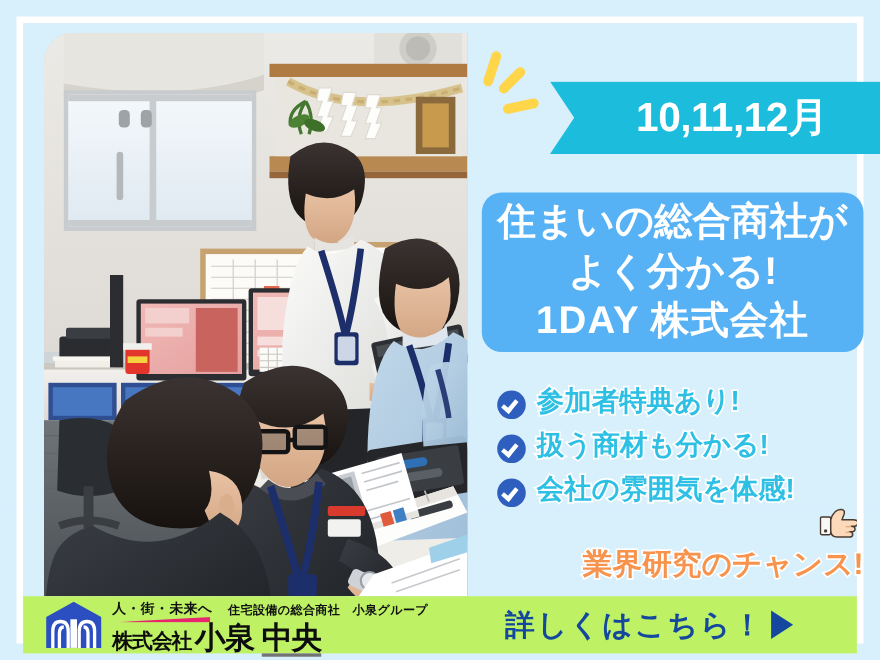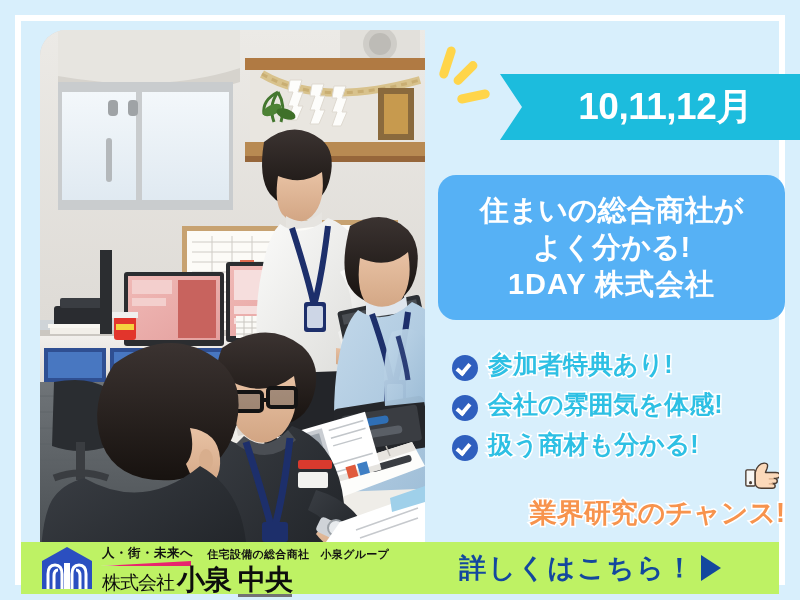--- a/index.html
+++ b/index.html
@@ -70,7 +70,7 @@
     align-items:center;justify-content:center;
   }
   .headbox div{
-    color:#ffffff;font-weight:bold;font-size:29px;
+    color:#ffffff;font-weight:bold;font-size:35px;
     line-height:1.28;white-space:nowrap;letter-spacing:0px;
   }
   .headbox .l3{letter-spacing:1px;}

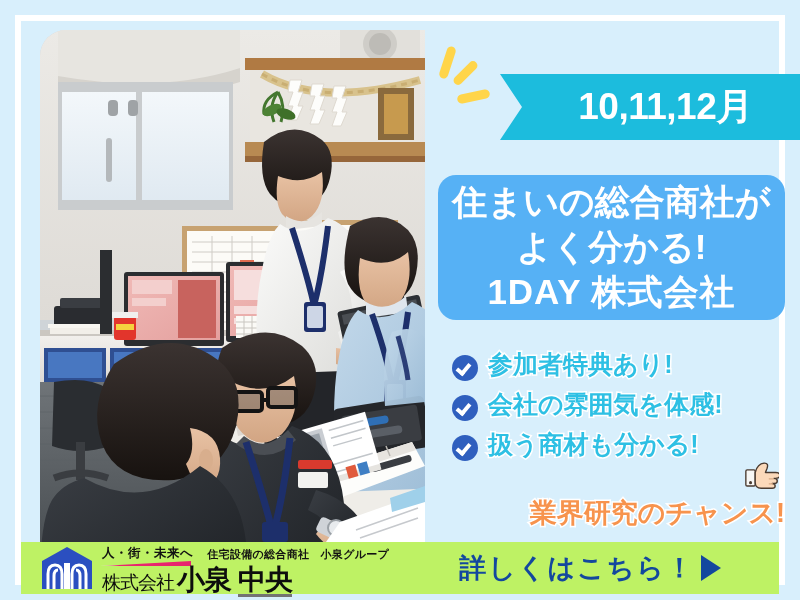--- a/index.html
+++ b/index.html
@@ -514,11 +514,11 @@
       </div>
       <div class="brow">
         <span class="chk"></span>
-        <span class="btxt">会社の雰囲気を体感!</span>
+        <span class="btxt">扱う商材も分かる!</span>
       </div>
       <div class="brow">
         <span class="chk"></span>
-        <span class="btxt">扱う商材も分かる!</span>
+        <span class="btxt">会社の雰囲気を体感!</span>
       </div>
       <div class="brow last">
         <span class="hand">

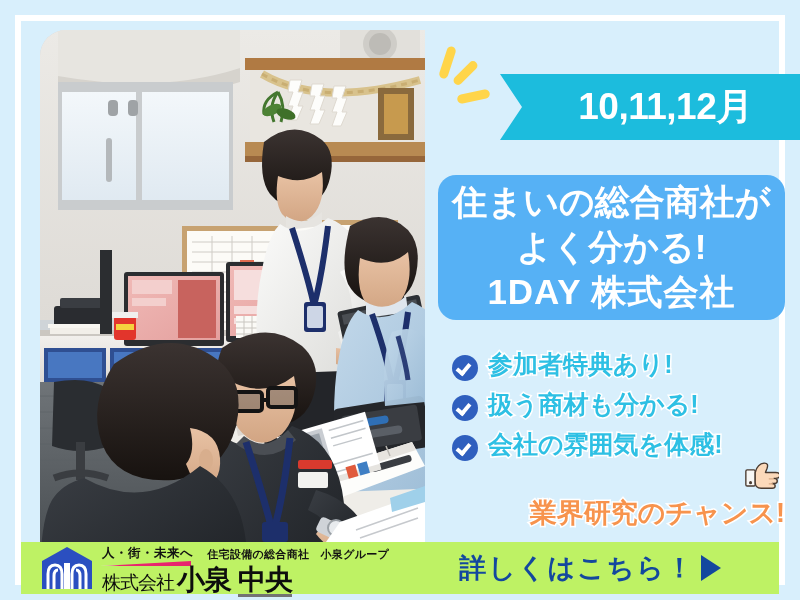--- a/index.html
+++ b/index.html
@@ -157,7 +157,7 @@
     display:flex;align-items:baseline;white-space:nowrap;
   }
   .cosmall{
-    font-size:19px;font-weight:normal;color:#0d0d0d;
+    font-size:19px;font-weight:bold;color:#0d0d0d;
     letter-spacing:-1px;
   }
   .cobig{

